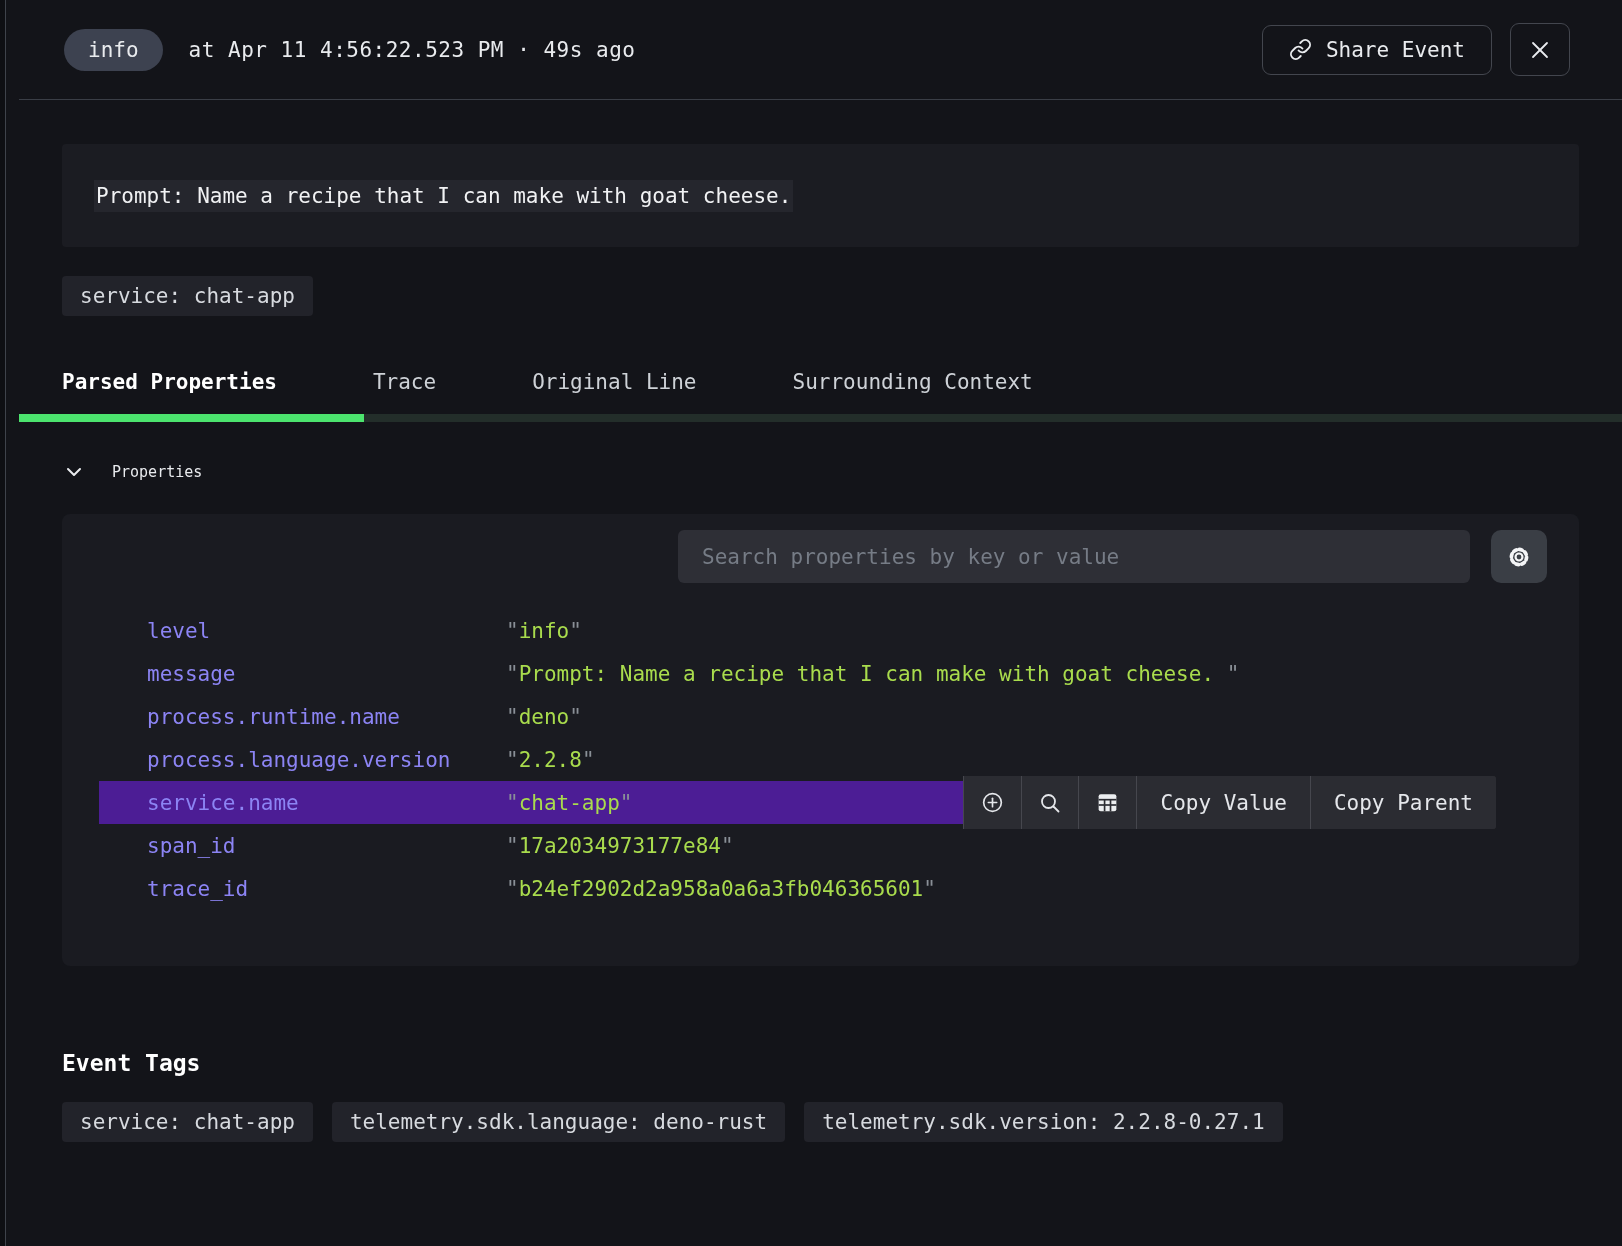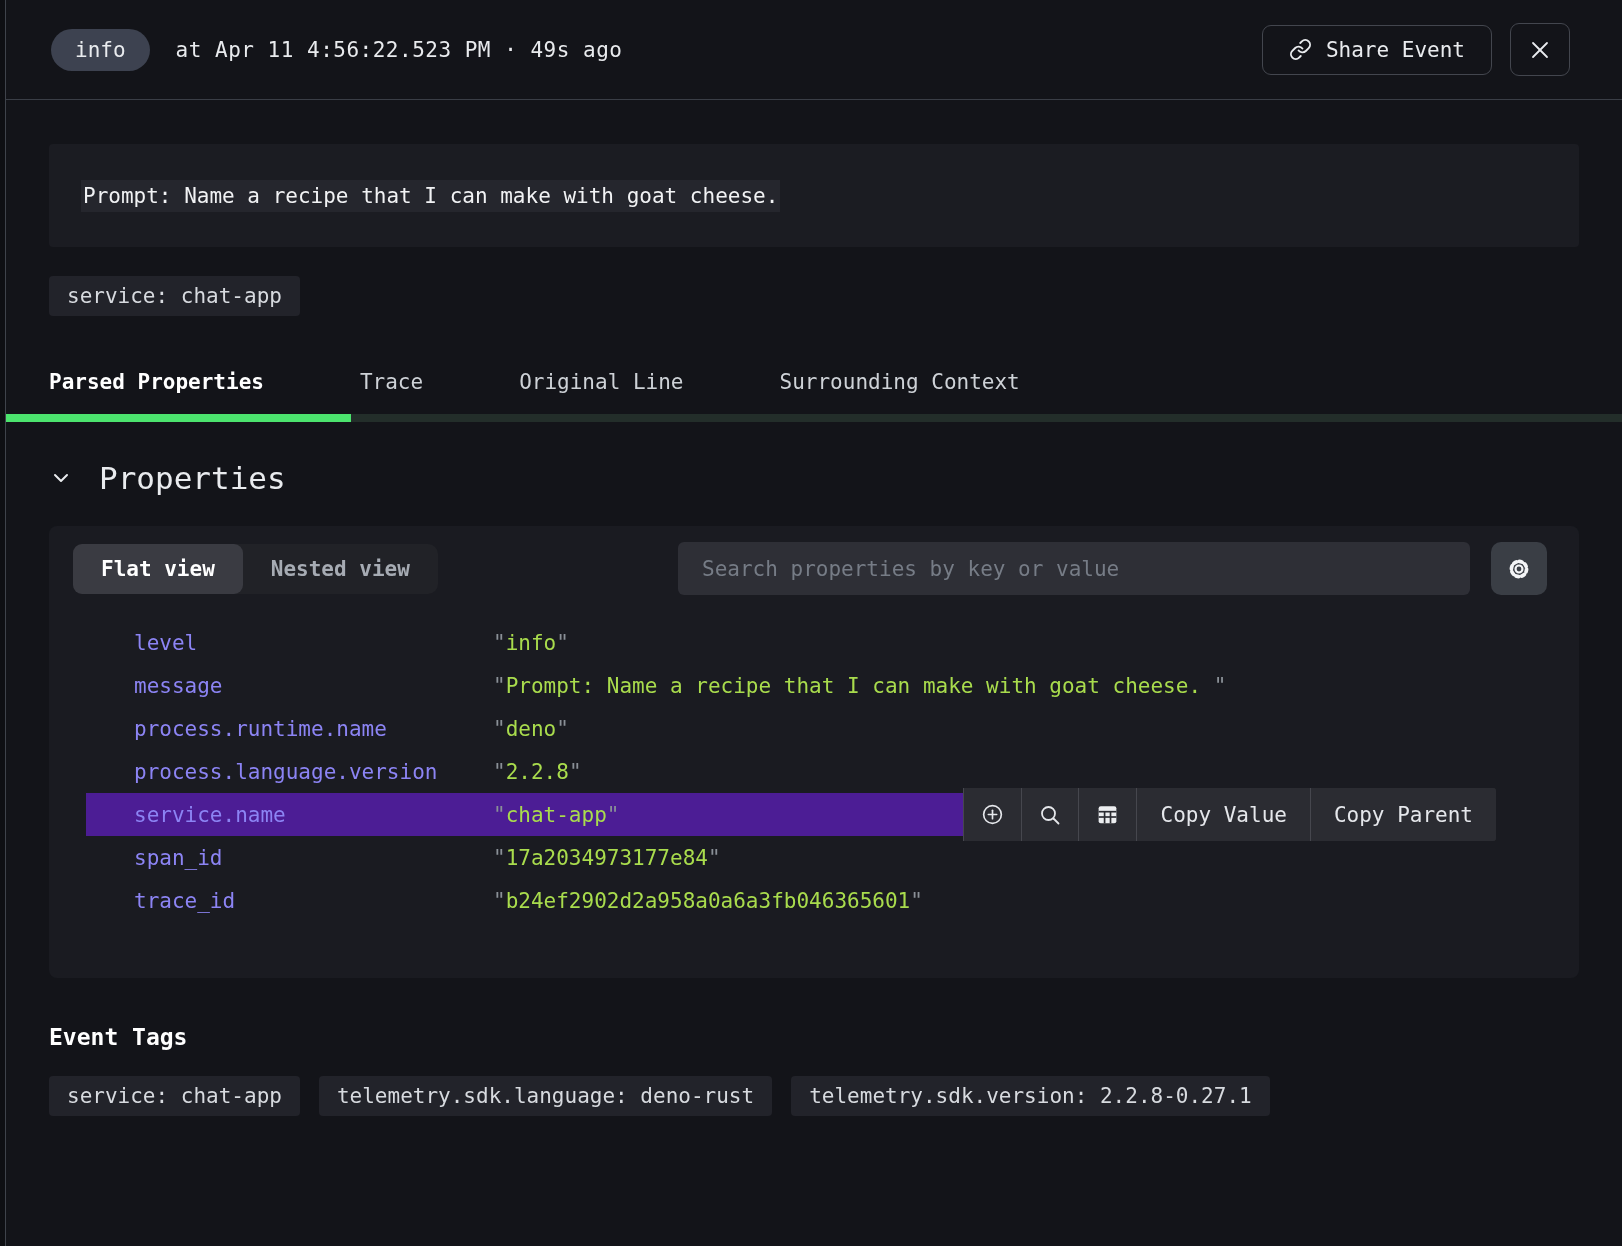--- a/index.html
+++ b/index.html
@@ -12,7 +12,7 @@
   }
   .app {
     margin-left:5px; width:1617px; height:1246px;
-    background:#131419; border-left:1px solid #3f434b;
+    background:#131419; border-left:1px solid #3f434b;padding-left:13px;
   }
 
   

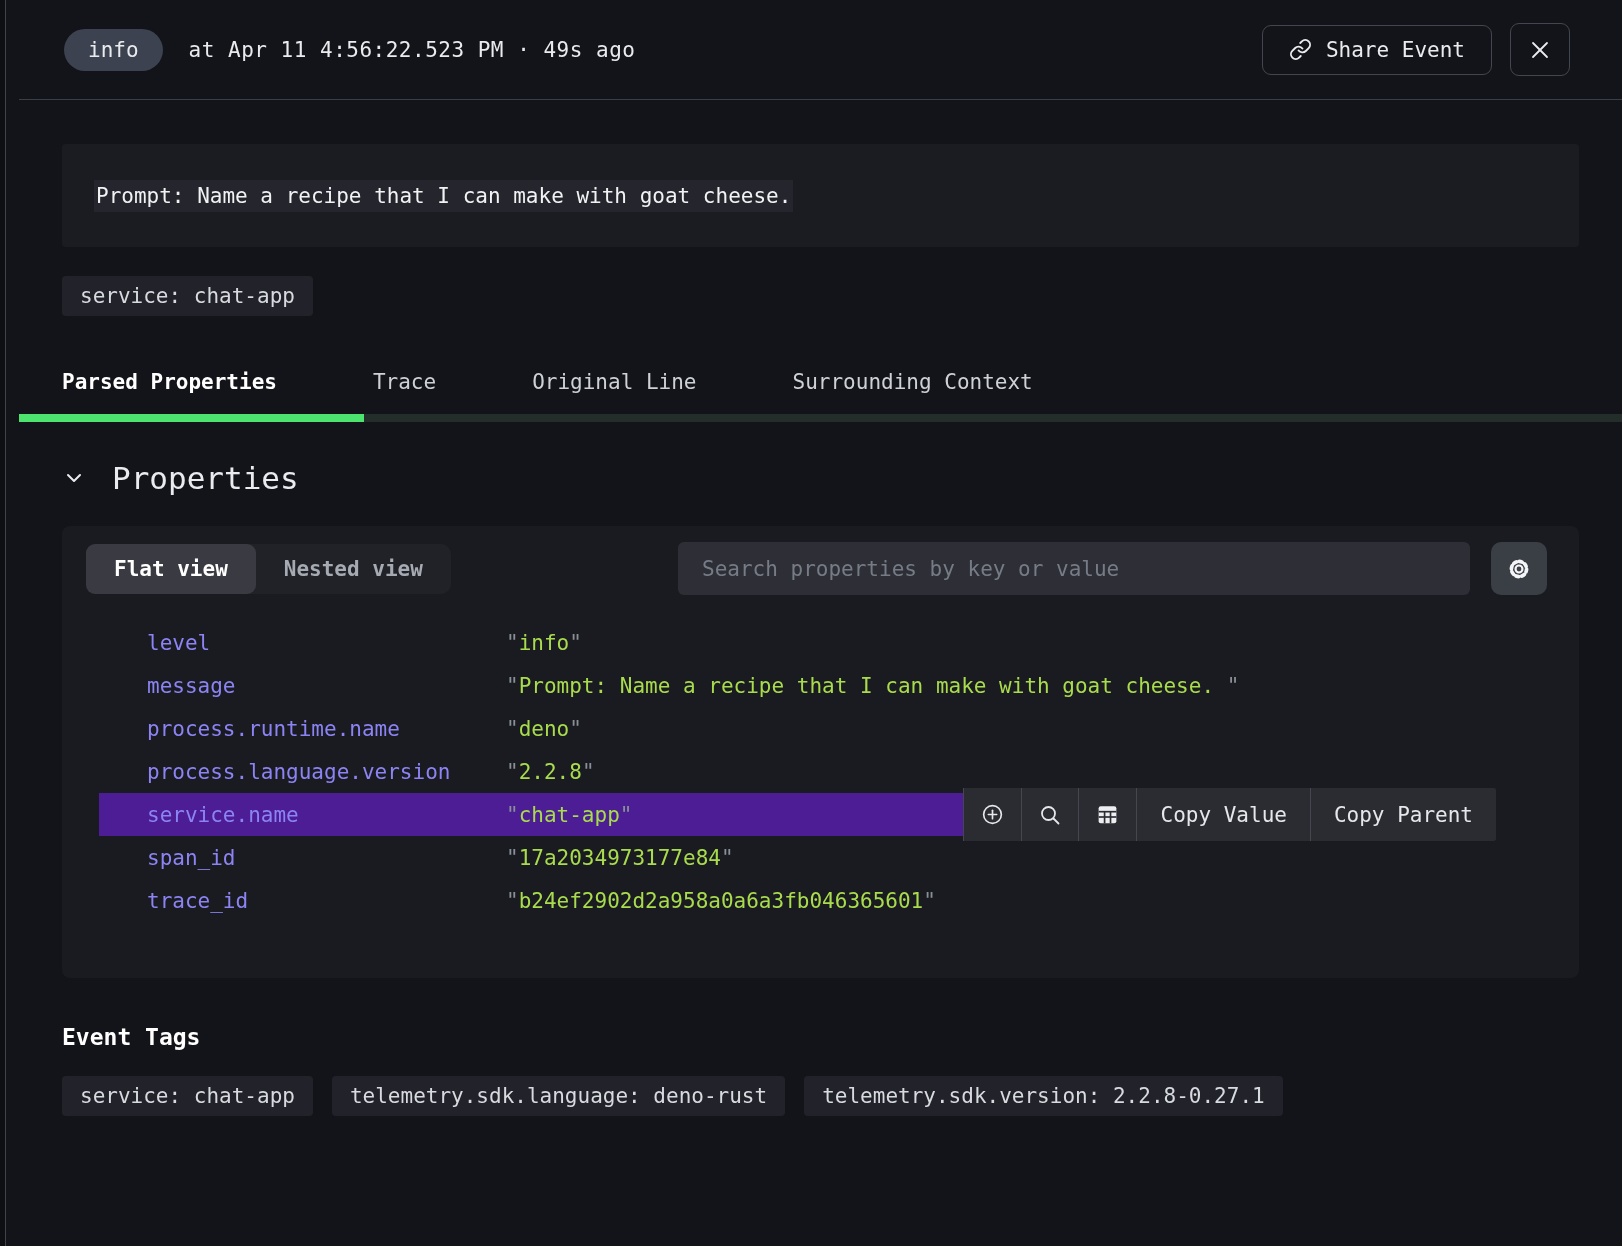--- a/index.html
+++ b/index.html
@@ -61,7 +61,7 @@
   .tab-underline .seg { position:absolute; left:0; top:0; height:8px; width:345px; background:#4ce46e; }
 
   
-  .props-hdr { margin-top:38px; padding:0 43px; display:flex; align-items:center; gap:26px; color:#e9ebee; font-size:31px; cursor:pointer; }
+  .props-hdr { margin-top:38px; padding:0 43px; display:flex; align-items:center; gap:26px; color:#e9ebee; font-size:15px; cursor:pointer; }
   .panel {
     margin:30px 43px 0 43px; background:#1a1b21; border-radius:8px;
     padding-bottom:56px;

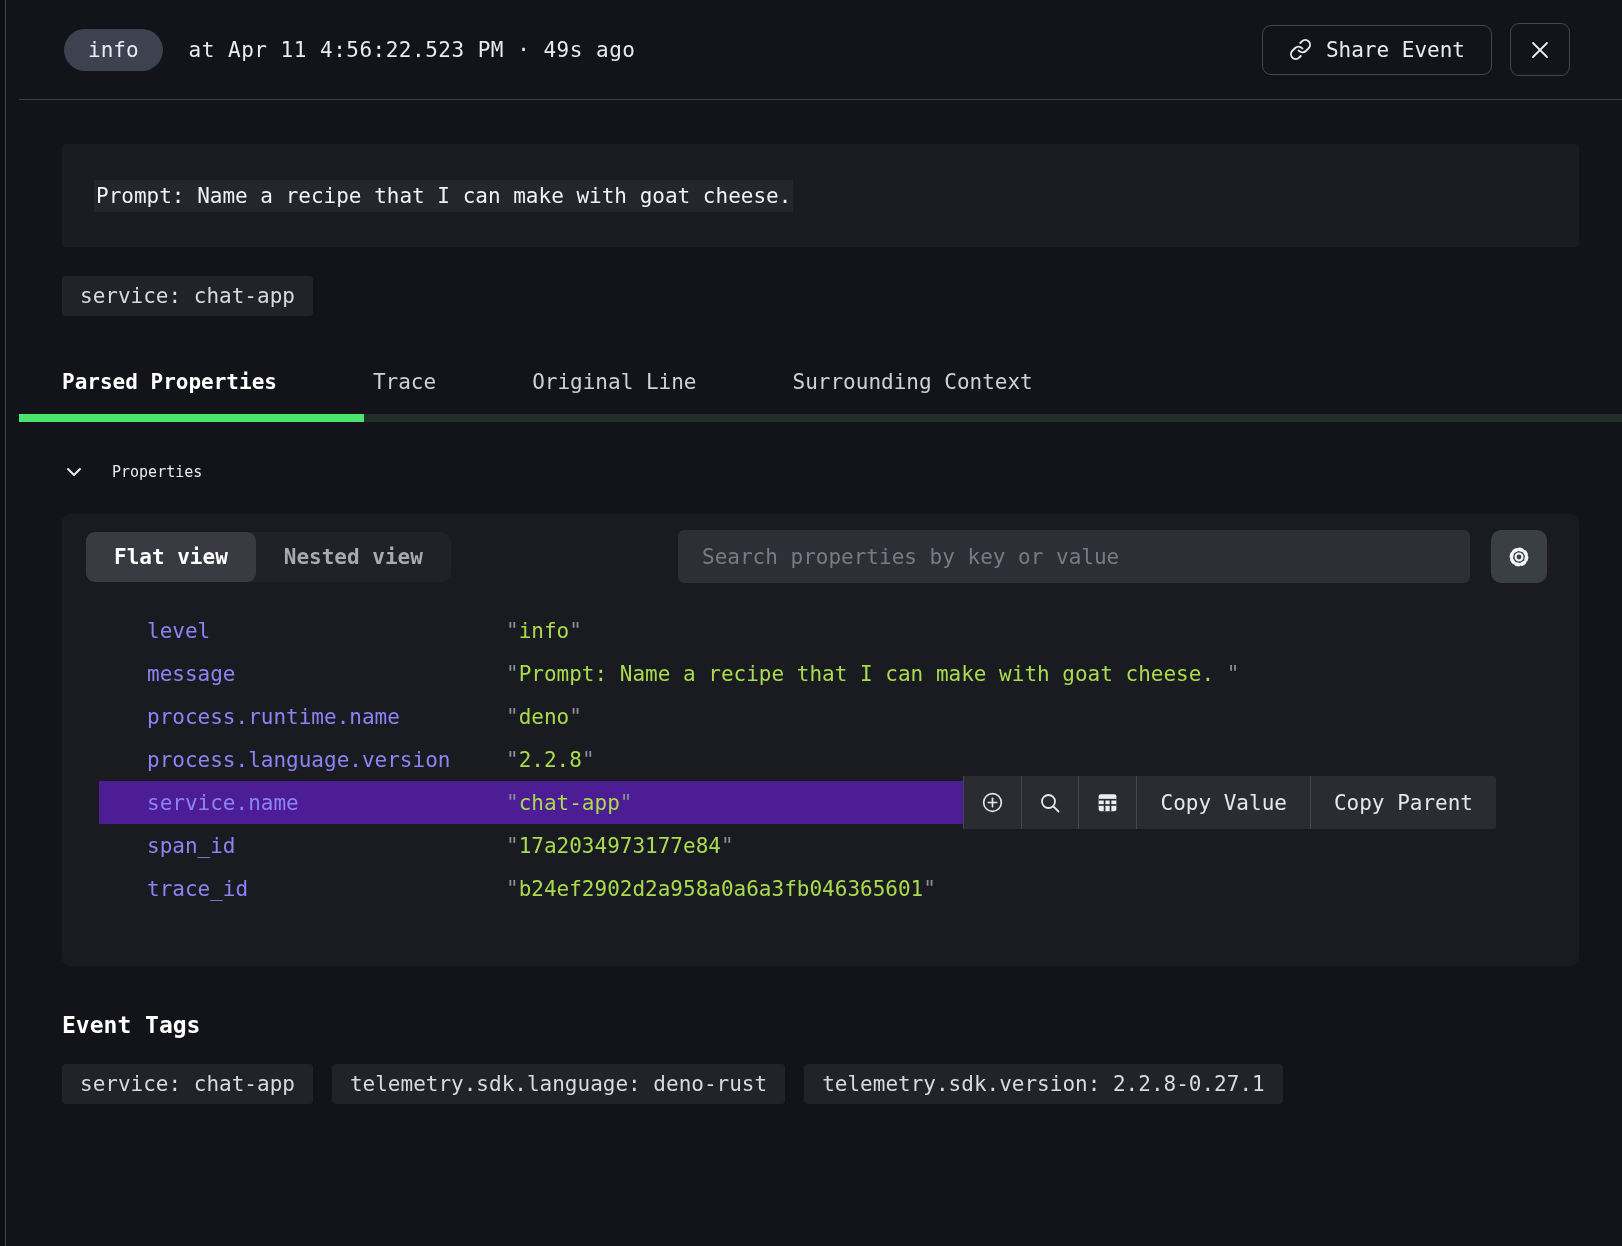--- a/index.html
+++ b/index.html
@@ -175,10 +175,6 @@
   
   <div class="panel">
     <div class="toolbar">
-      <div class="seg-wrap">
-        <button class="seg-btn active">Flat view</button>
-        <button class="seg-btn">Nested view</button>
-      </div>
       <input class="search-input" type="text" placeholder="Search properties by key or value" style="">
       <button class="gear-btn">
         <span>

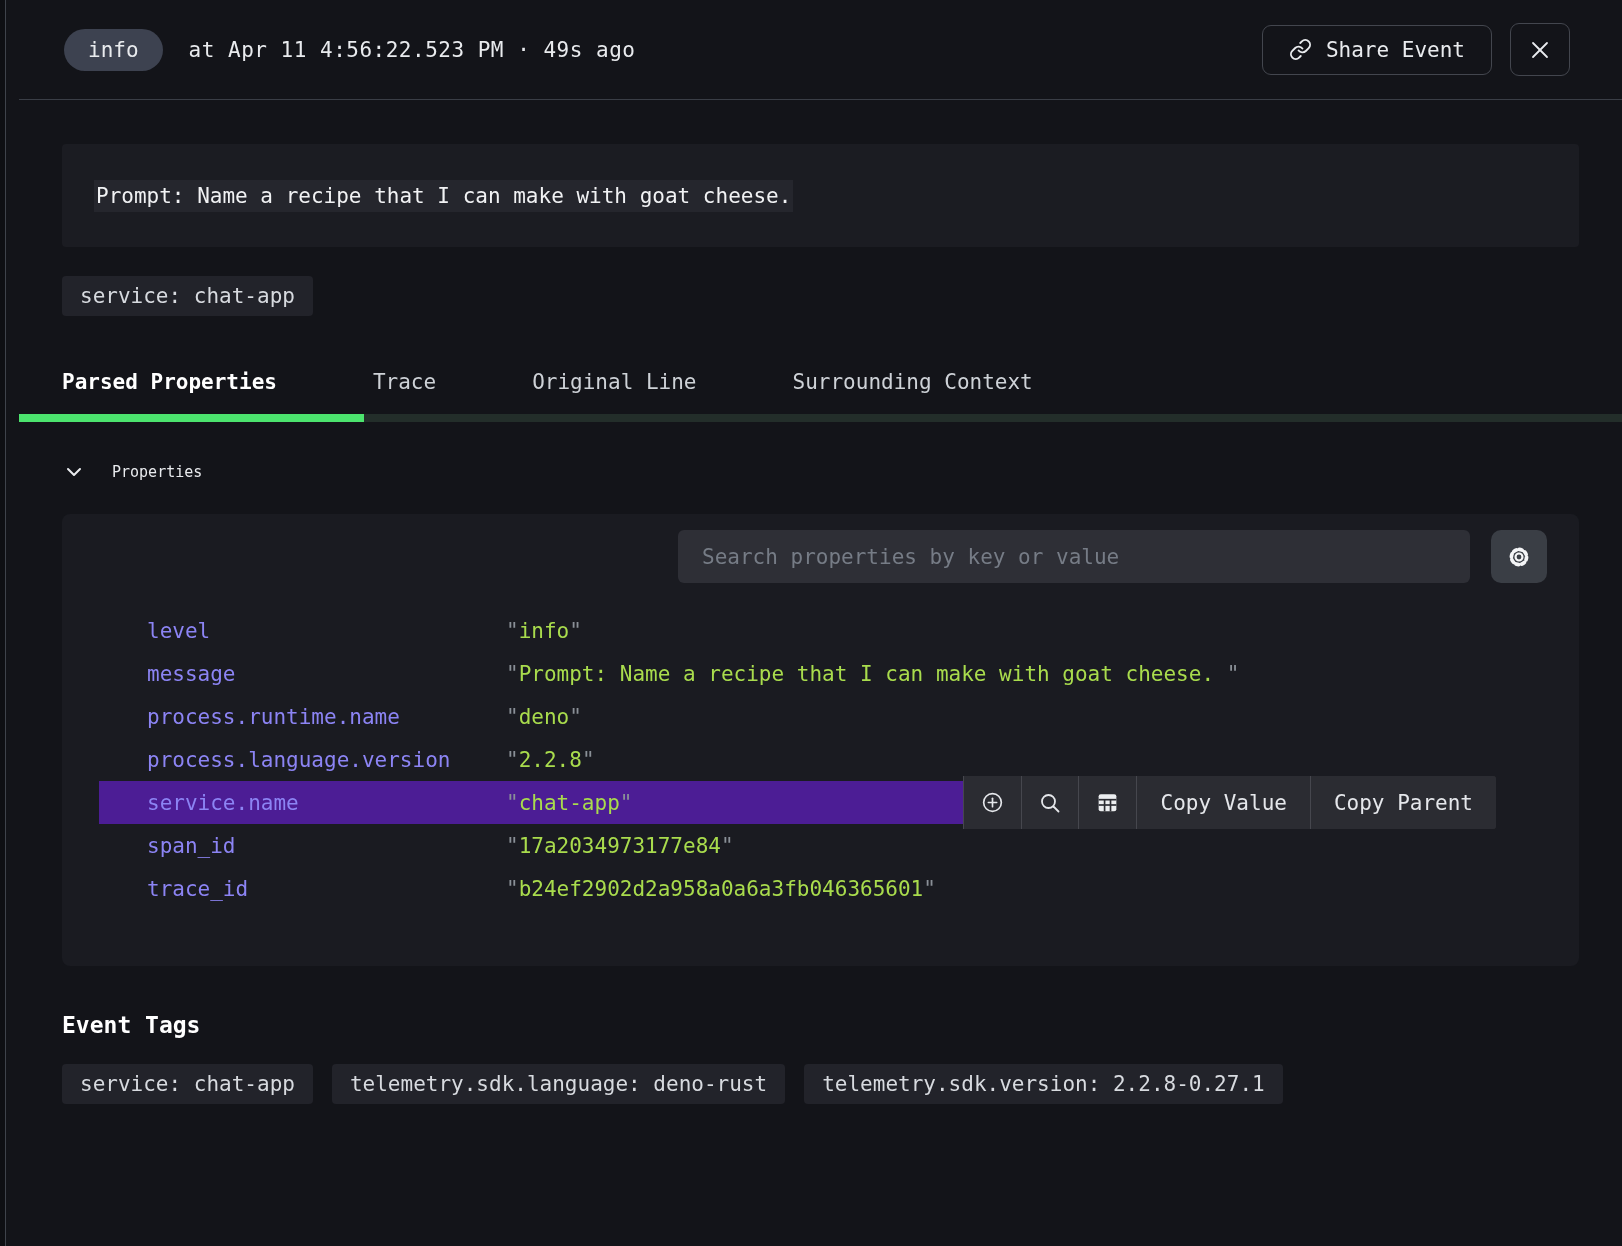--- a/index.html
+++ b/index.html
@@ -103,7 +103,7 @@
   .ra-btn:last-child { border-radius:0 3px 3px 0; }
 
   
-  .etags { margin-top:46px; padding:0 43px; }
+  .etags { margin-top:84px; padding:0 43px; }
   .etags-title { font-size:23px; font-weight:bold; color:#ffffff; }
   .chips { margin-top:26px; display:flex; flex-wrap:wrap; gap:17px 19px; max-width:1480px; }
   .chip {

